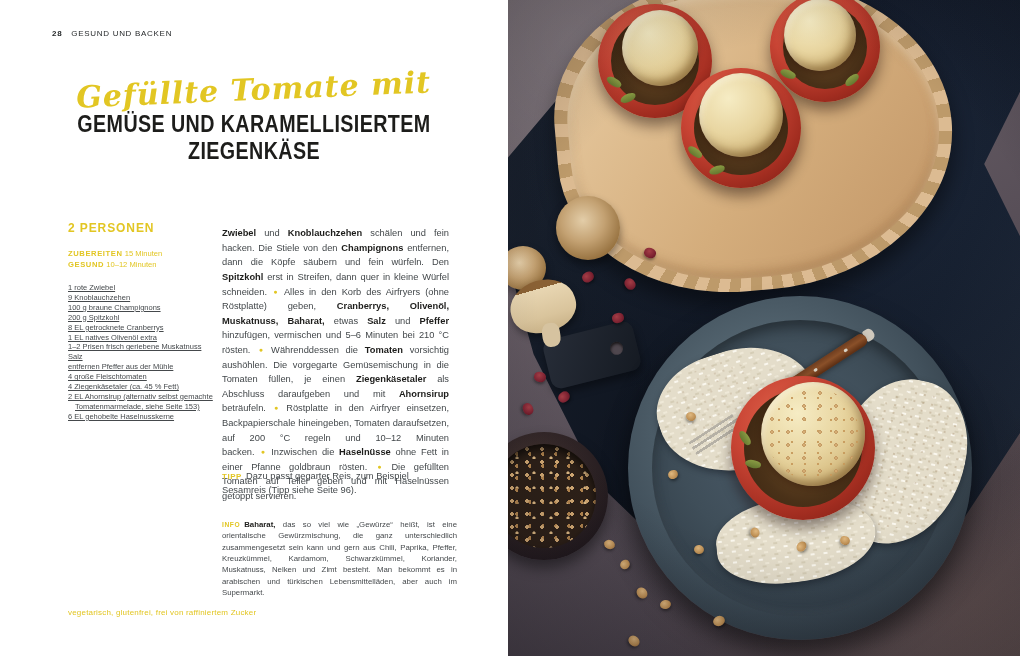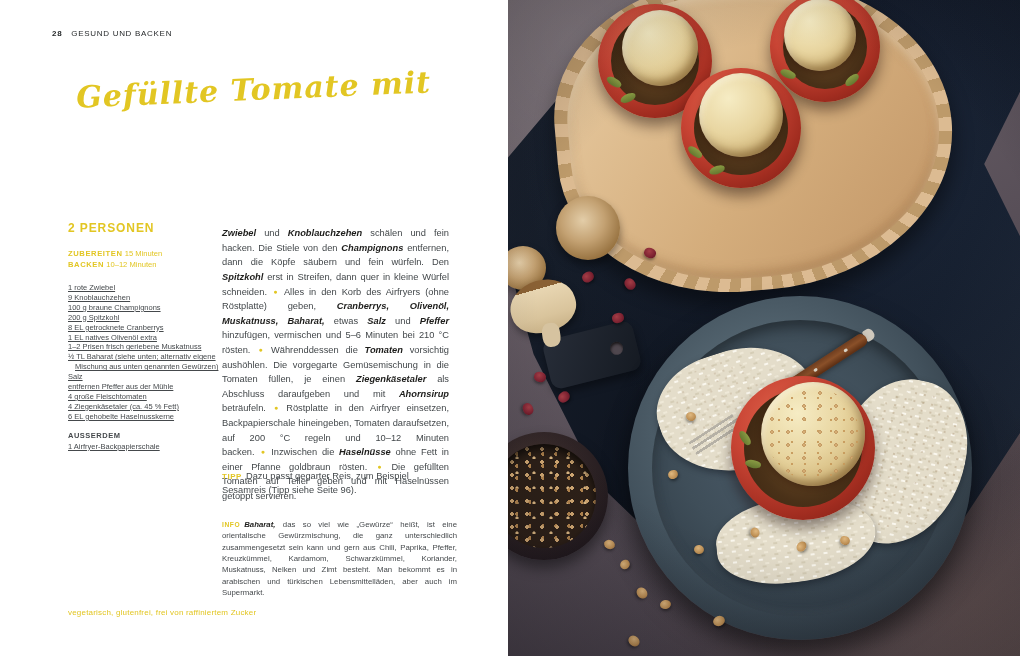--- a/index.html
+++ b/index.html
@@ -139,6 +139,10 @@
 
   <div class="abs titleblock">
     <div><span class="script-title">Gefüllte Tomate mit</span></div>
+    <div class="main-title">
+      <div class="tl">GEMÜSE UND KARAMELLISIERTEM</div>
+      <div class="tl">ZIEGENKÄSE</div>
+    </div>
   </div>
 
   <div class="abs metacol">

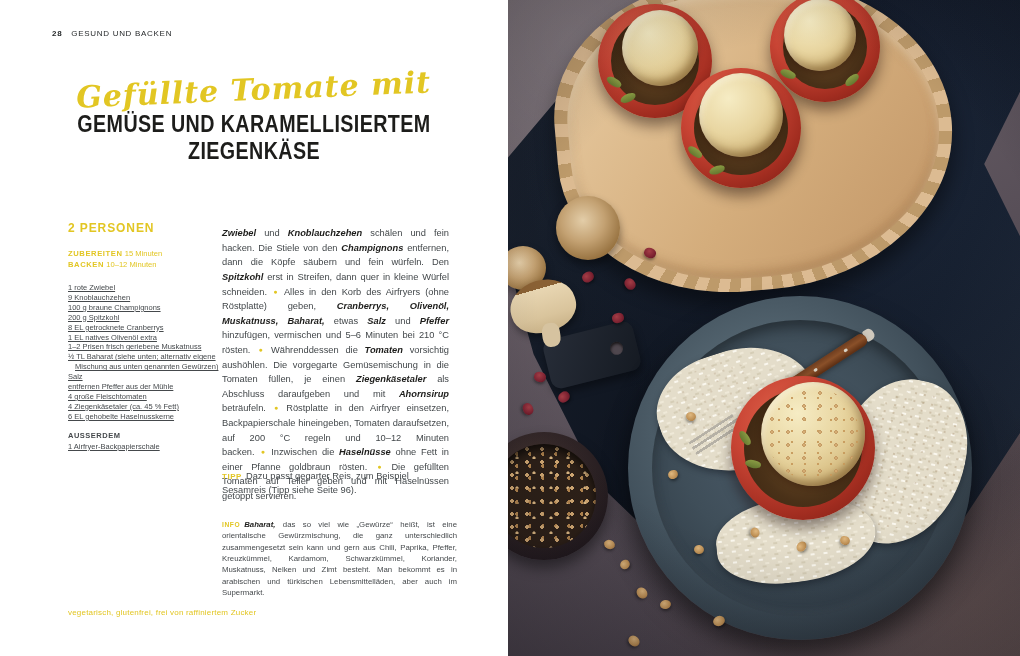--- a/index.html
+++ b/index.html
@@ -29,7 +29,7 @@
 
   .instructions{left:222px;top:217px;width:227px;font-size:9.3px;line-height:14.6px;
                 color:#42474a;text-align:justify;}
-  .rb{font-weight:700;color:#1d1d1b;font-style:italic;}
+  .rb{font-weight:700;color:#1d1d1b;}
   .dot{color:var(--accent);font-size:7px;vertical-align:1px;padding:0 4px;}
 
   .tipblock{left:222px;top:461px;width:227px;font-size:9.3px;line-height:13.8px;color:#42474a;}

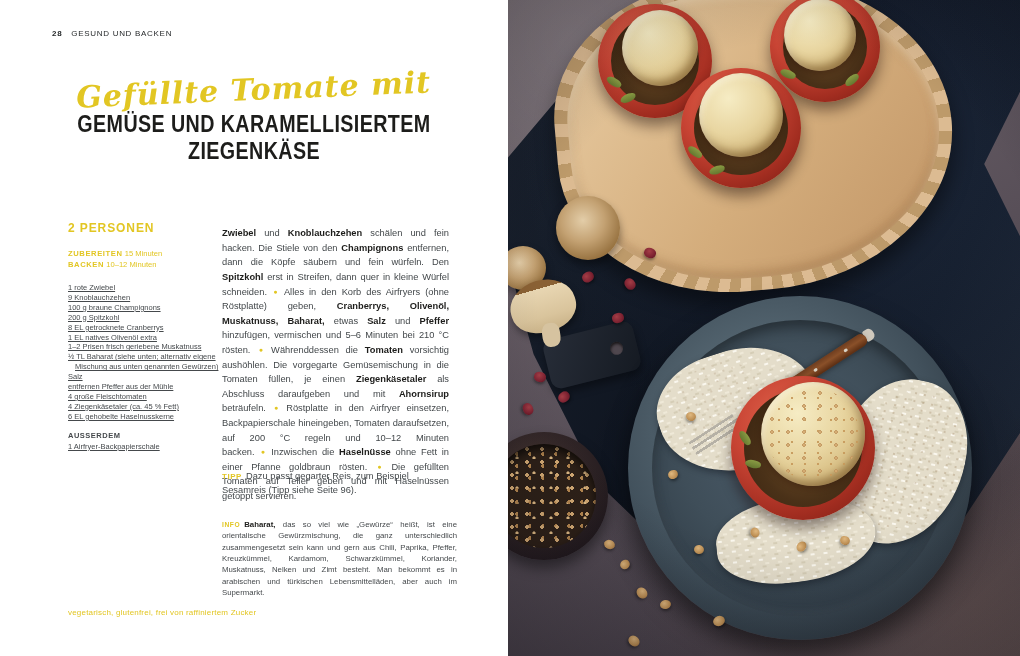--- a/index.html
+++ b/index.html
@@ -152,7 +152,7 @@
       <span>15 Minuten</span>
     </div>
     <div class="timerow">
-      <span class="tlab">BACKEN</span>
+      <span class="tlab">GESUND</span>
       <span>10–12 Minuten</span>
     </div>
   </div>

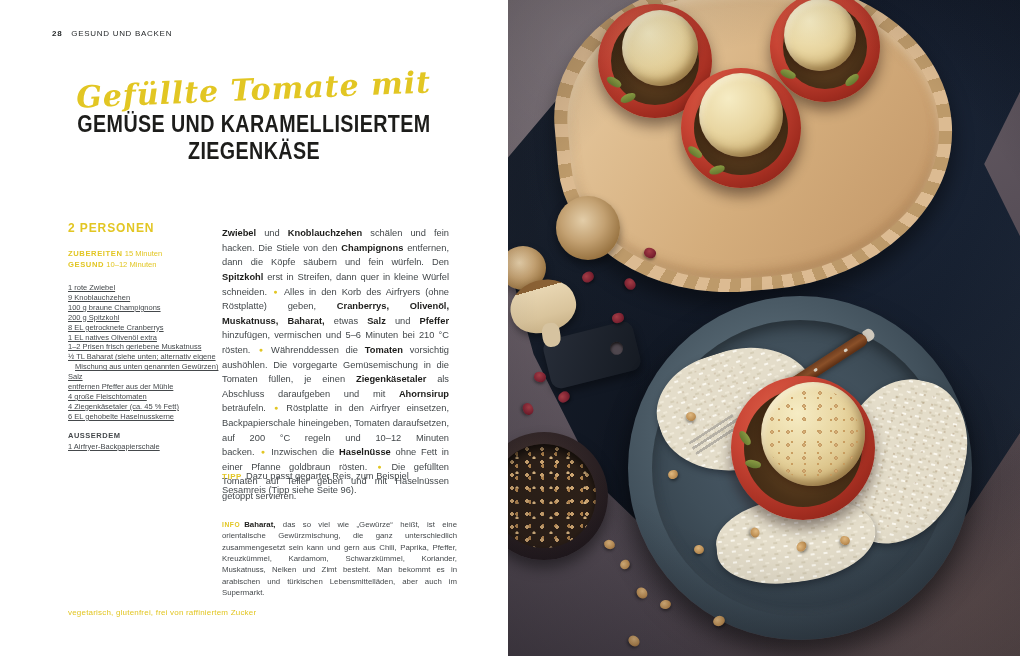--- a/index.html
+++ b/index.html
@@ -166,7 +166,6 @@
         <div class="ing-item">8 EL getrocknete Cranberrys</div>
         <div class="ing-item">1 EL natives Olivenöl extra</div>
         <div class="ing-item">1–2 Prisen frisch geriebene Muskatnuss</div>
-        <div class="ing-item">½ TL Baharat (siehe unten; alternativ eigene Mischung aus unten genannten Gewürzen)</div>
         <div class="ing-item">Salz</div>
         <div class="ing-item">entfernen Pfeffer aus der Mühle</div>
         <div class="ing-item">4 große Fleischtomaten</div>

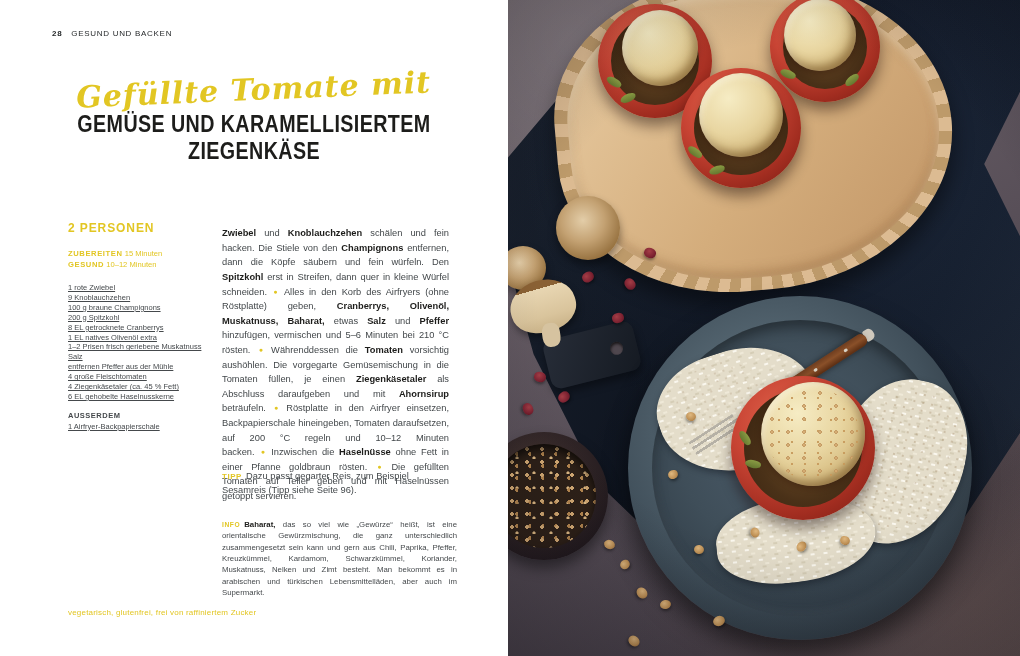--- a/index.html
+++ b/index.html
@@ -170,6 +170,7 @@
         <div class="ing-item">entfernen Pfeffer aus der Mühle</div>
         <div class="ing-item">4 große Fleischtomaten</div>
         <div class="ing-item">4 Ziegenkäsetaler (ca. 45 % Fett)</div>
+        <div class="ing-item">2 EL Ahornsirup (alternativ selbst gemachte Tomatenmarmelade, siehe Seite 153)</div>
         <div class="ing-item">6 EL gehobelte Haselnusskerne</div>
       </div>
     <div class="extra-block">

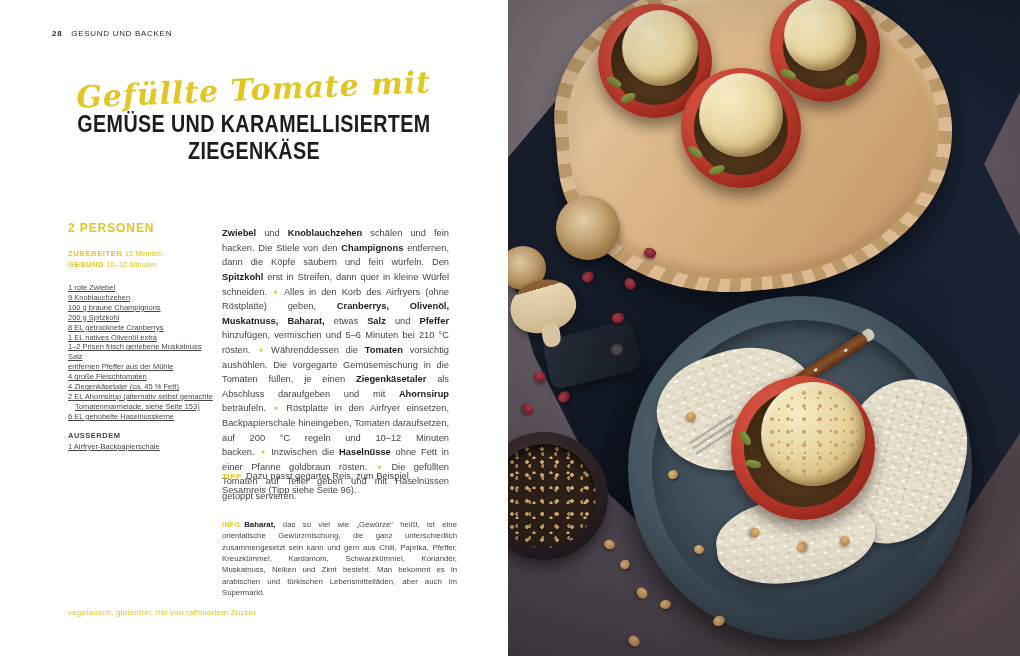--- a/index.html
+++ b/index.html
@@ -173,12 +173,6 @@
         <div class="ing-item">2 EL Ahornsirup (alternativ selbst gemachte Tomatenmarmelade, siehe Seite 153)</div>
         <div class="ing-item">6 EL gehobelte Haselnusskerne</div>
       </div>
-    <div class="extra-block">
-      <div class="extra-header">AUSSERDEM</div>
-      <div>
-          <div class="ing-item">1 Airfryer-Backpapierschale</div>
-        </div>
-    </div>
   </div>
 
   <p class="abs instructions"><span class="rb">Zwiebel</span><span> und </span><span class="rb">Knoblauchzehen</span><span> schälen und fein hacken. Die Stiele von den </span><span class="rb">Champignons</span><span> entfernen, dann die Köpfe säubern und fein würfeln. Den </span><span class="rb">Spitzkohl</span><span> erst in Streifen, dann quer in kleine Würfel schneiden.</span><span class="dot">●</span><span>Alles in den Korb des Airfryers (ohne Röstplatte) geben, </span><span class="rb">Cranberrys, Olivenöl, Muskatnuss, Baharat,</span><span> etwas </span><span class="rb">Salz</span><span> und </span><span class="rb">Pfeffer</span><span> hinzufügen, vermischen und 5–6 Minuten bei 210 °C rösten.</span><span class="dot">●</span><span>Währenddessen die </span><span class="rb">Tomaten</span><span> vorsichtig aushöhlen. Die vorgegarte Gemüsemischung in die Tomaten füllen, je einen </span><span class="rb">Ziegenkäsetaler</span><span> als Abschluss daraufgeben und mit </span><span class="rb">Ahornsirup</span><span> beträufeln.</span><span class="dot">●</span><span>Röstplatte in den Airfryer einsetzen, Backpapierschale hineingeben, Tomaten daraufsetzen, auf 200 °C regeln und 10–12 Minuten backen.</span><span class="dot">●</span><span>Inzwischen die </span><span class="rb">Haselnüsse</span><span> ohne Fett in einer Pfanne goldbraun rösten.</span><span class="dot">●</span><span>Die gefüllten Tomaten auf Teller geben und mit Haselnüssen getoppt servieren.</span></p>

